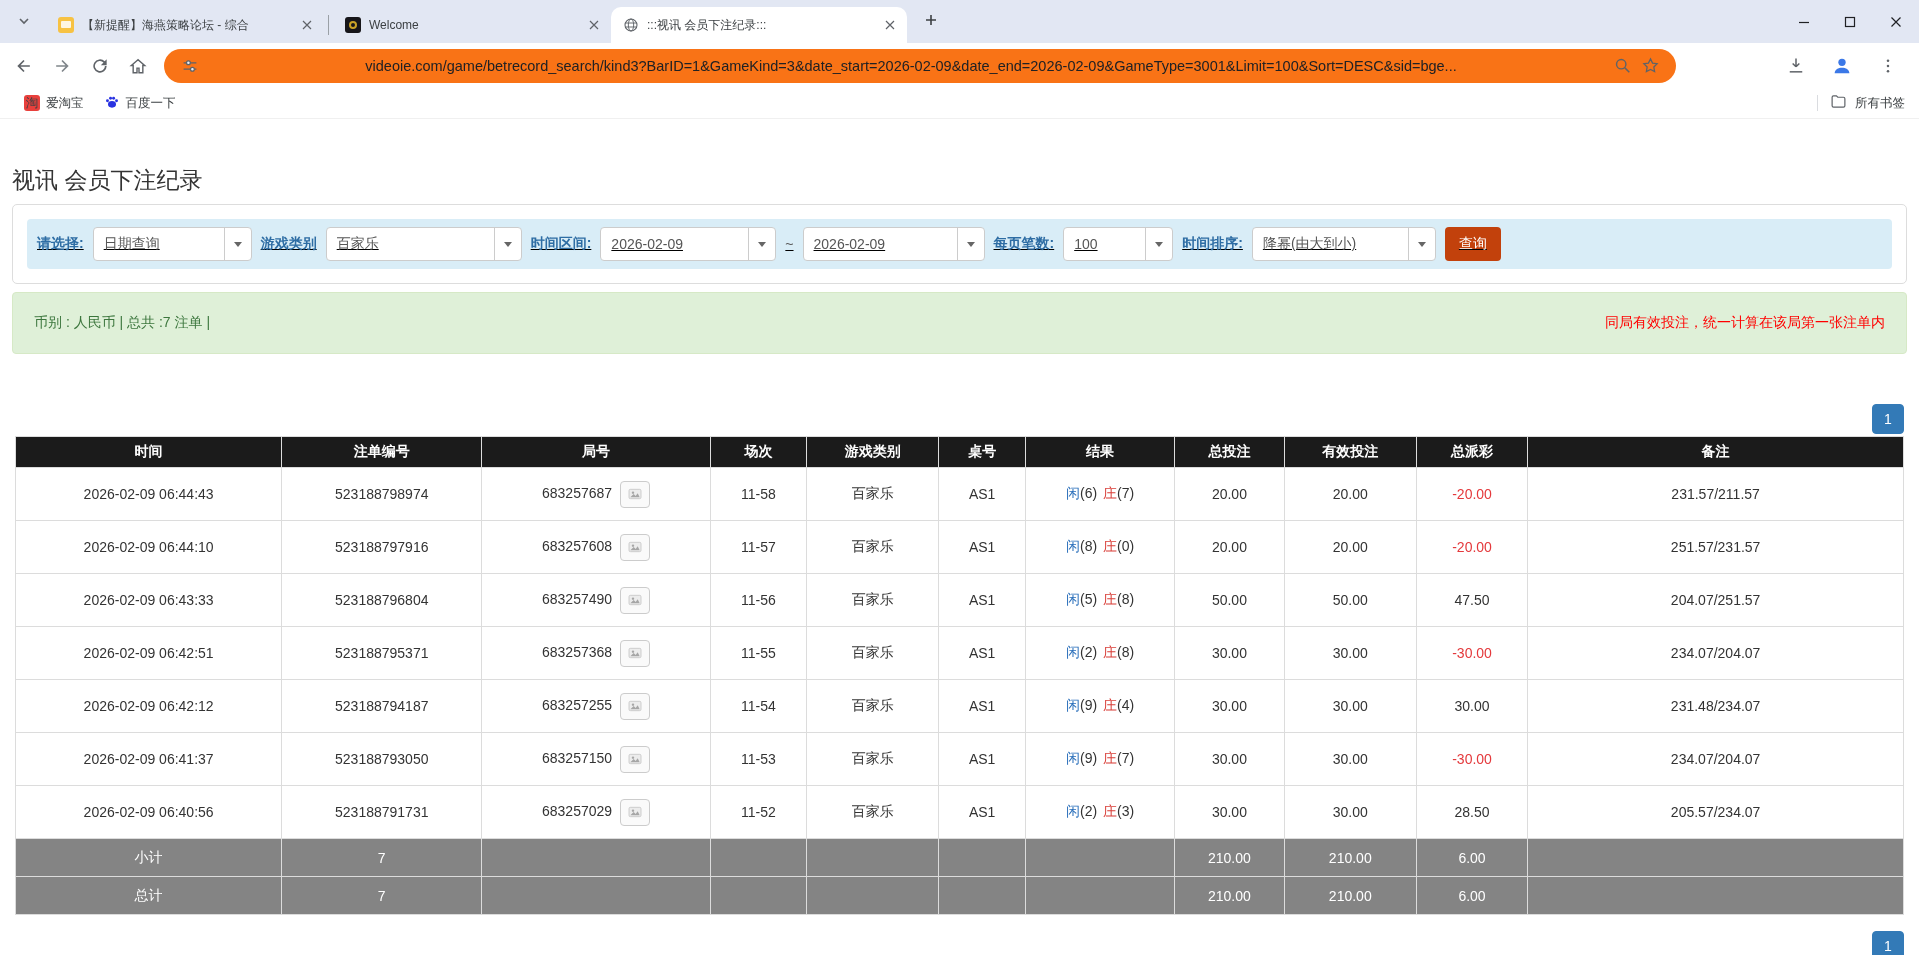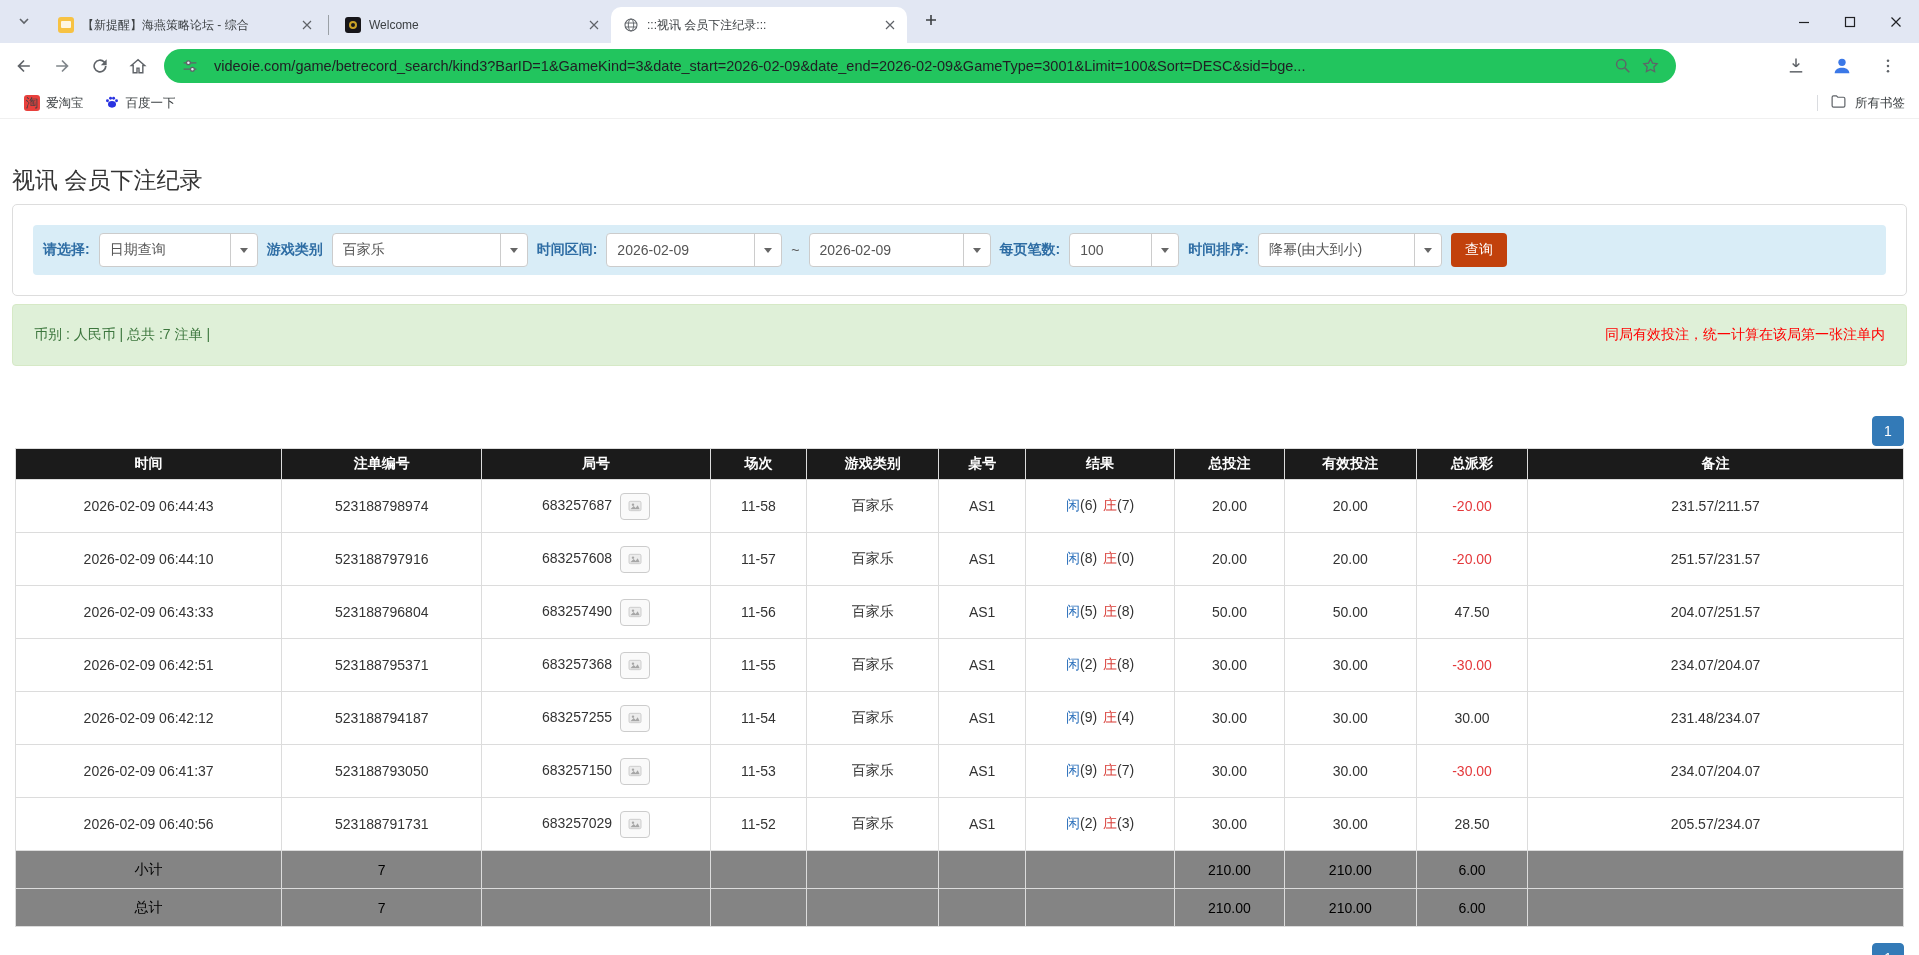--- a/index.html
+++ b/index.html
@@ -26,7 +26,7 @@
 
   .toolbar { height:45px; background:#fff; display:flex; align-items:center; padding:0 0 0 8px; }
   .nav-btn { width:32px; height:32px; margin-right:6px; border-radius:50%; display:flex; align-items:center; justify-content:center; }
-  .omnibox { width:1512px; height:34px; margin-left:4px; background:#22c55e; border-radius:17px; display:flex; align-items:center; padding:0 12px; }
+  .omnibox { width:1512px; height:34px; margin-left:4px; background:#f97316; border-radius:17px; display:flex; align-items:center; padding:0 12px;text-align:center; }
   .omnibox .url { flex:1; margin-left:10px; font-size:14.5px; color:#202124; white-space:nowrap; overflow:hidden; }
   .omnibox .obtn { width:28px; height:28px; display:flex; align-items:center; justify-content:center; flex:0 0 auto; }
   .tb-right { margin-left:auto; display:flex; align-items:center; gap:12px; padding-right:14px; }

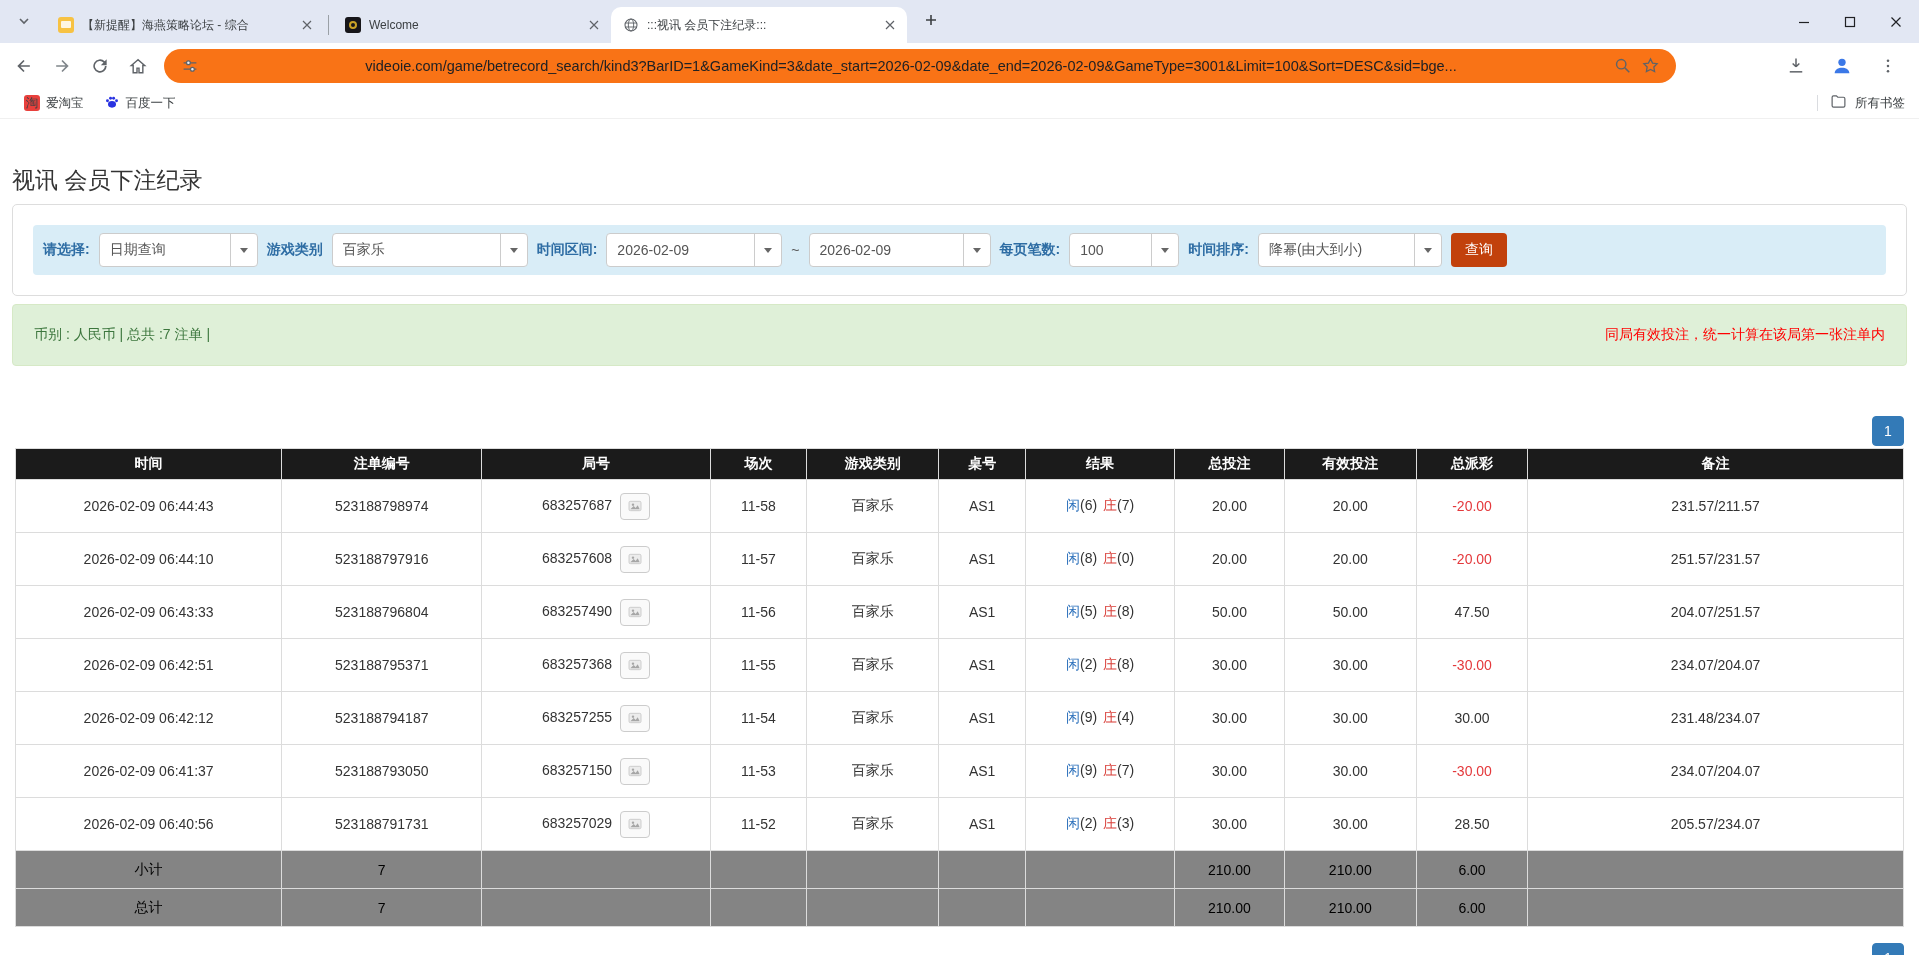--- a/index.html
+++ b/index.html
@@ -42,7 +42,7 @@
   
   .page-title { margin:46px 0 0 12px; font-size:23px; font-weight:400; color:#333; }
 
-  .filter-panel { margin:8px 12px 0; border:1px solid #ddd; border-radius:5px; padding:20px; background:#fff; }
+  .filter-panel { margin:8px 12px 0; border:1px solid #ddd; border-radius:5px; padding:14px; background:#fff;text-decoration:underline; }
   .filter-bar { background:#d9edf7; border-radius:4px; padding:8px 10px; display:flex; align-items:center; gap:9px; }
   .flabel { font-size:14px; font-weight:bold; color:#2e6da4; white-space:nowrap; }
   .fsel { background:#fff; border:1px solid #ccc; border-radius:4px; height:34px; display:flex; align-items:stretch; }

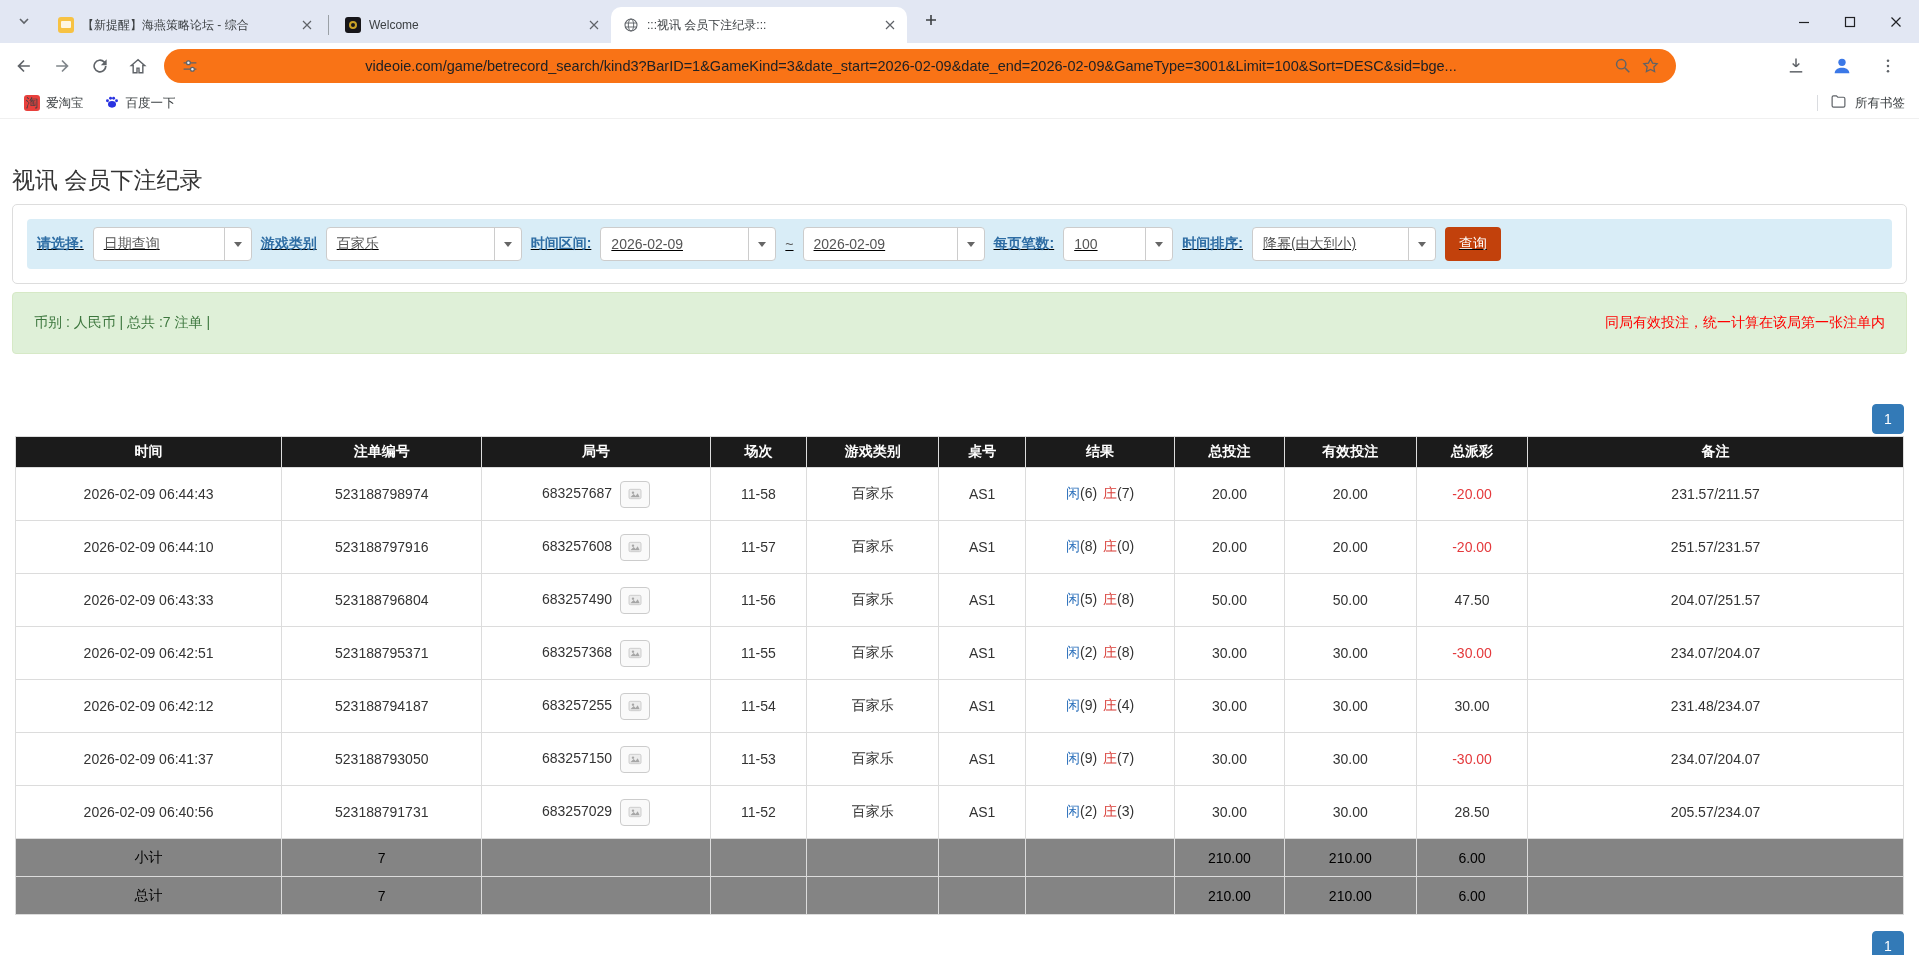--- a/index.html
+++ b/index.html
@@ -63,7 +63,7 @@
   table.bets { width:calc(100% - 30px); margin:0 15px; border-collapse:collapse; table-layout:fixed; }
   .bets th { background:#1b1b1b; color:#fff; font-size:14px; font-weight:bold; height:31px; border:1px solid #dcdcdc; text-align:center; }
   .bets td { height:53px; border:1px solid #dcdcdc; text-align:center; font-size:14px; color:#333; background:#fff; overflow:hidden; }
-  .bets tfoot td { background:#848484; color:#000000; height:38px; }
+  .bets tfoot td { background:#848484; color:#ffffff; height:38px; }
   .res-p { color:#2a6fbb; }
   .res-b { color:#d9403a; margin-left:6px; }
   .res-n { color:#333; }

